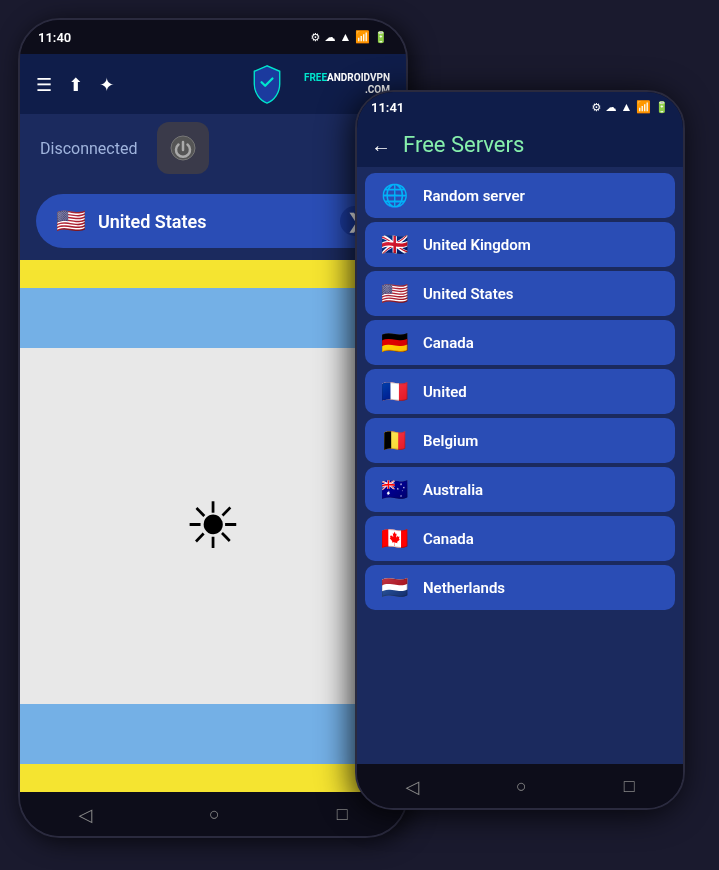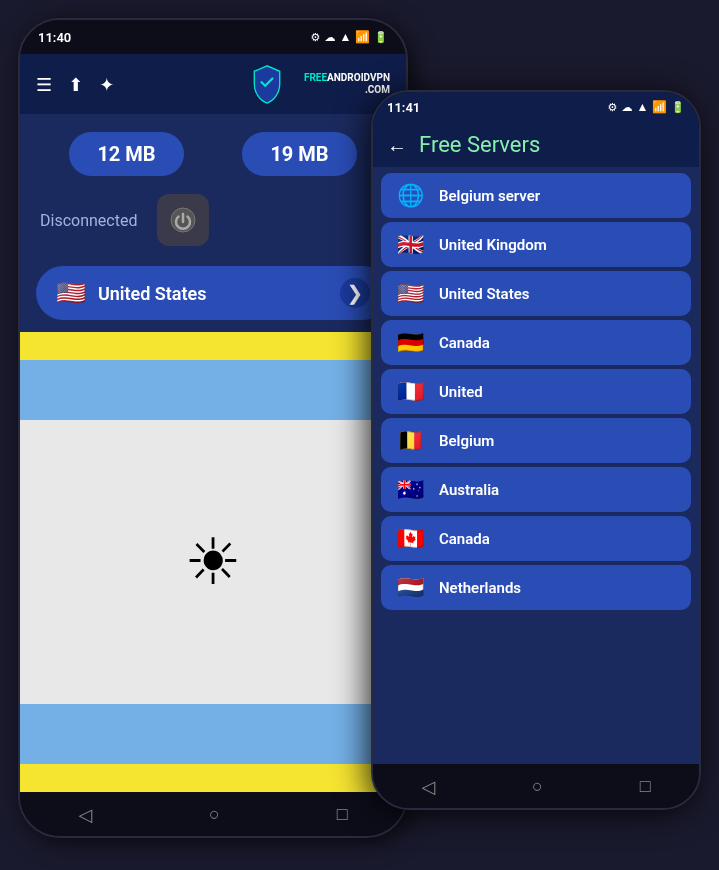--- a/index.html
+++ b/index.html
@@ -246,7 +246,7 @@
     
     .phone2 {
       position: absolute;
-      right: 18px;
+      right: 34px;
       top: 90px;
       width: 330px;
       height: 720px;

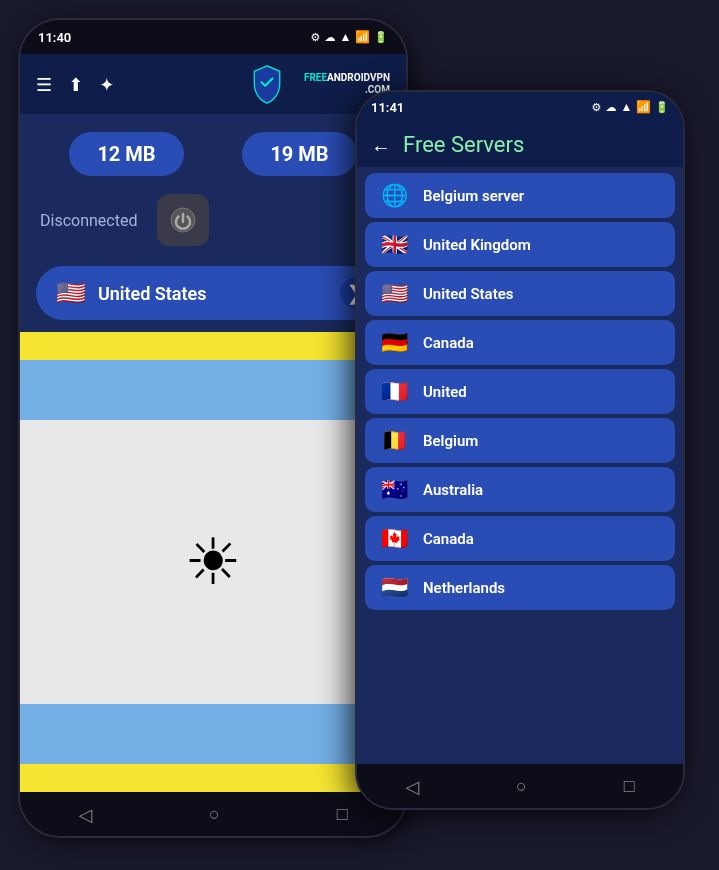--- a/index.html
+++ b/index.html
@@ -370,10 +370,6 @@
         </div>
       </div>
 
-      <div class="stats-row">
-        <div class="stat-badge">12 MB</div>
-        <div class="stat-badge">19 MB</div>
-      </div>
 
       <div class="disconnect-row">
         <span class="disconnected-text">Disconnected</span>

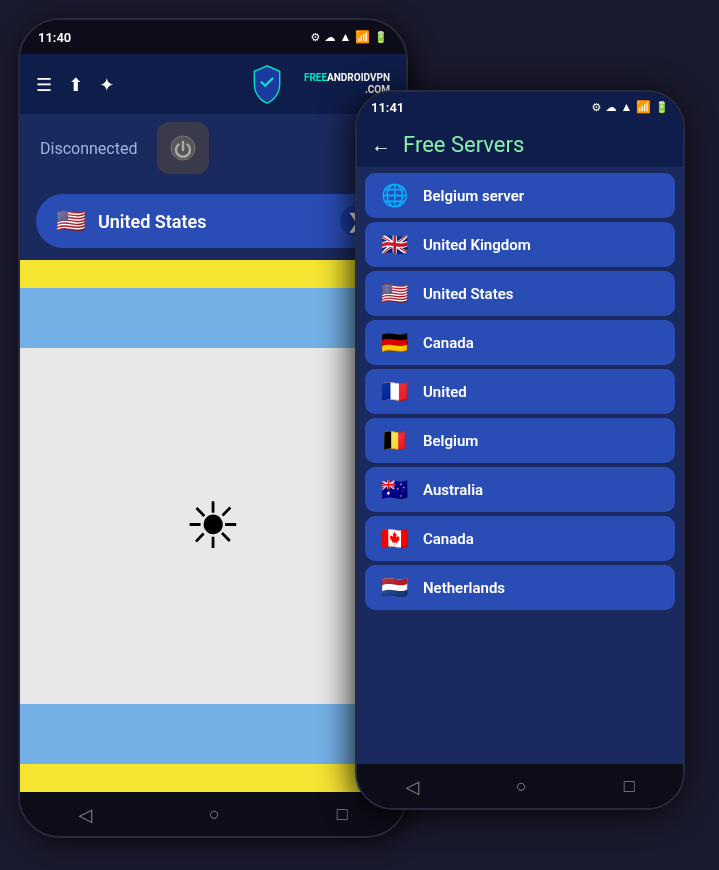--- a/index.html
+++ b/index.html
@@ -429,7 +429,7 @@
     <div class="server-list" id="server-list">
     <div class="server-item">
           <span class="server-flag">🌐</span>
-          <span class="server-name">Belgium server</span>
+          <span class="server-name">Random server</span>
         </div>
         <div class="server-item">
           <span class="server-flag">🇬🇧</span>

